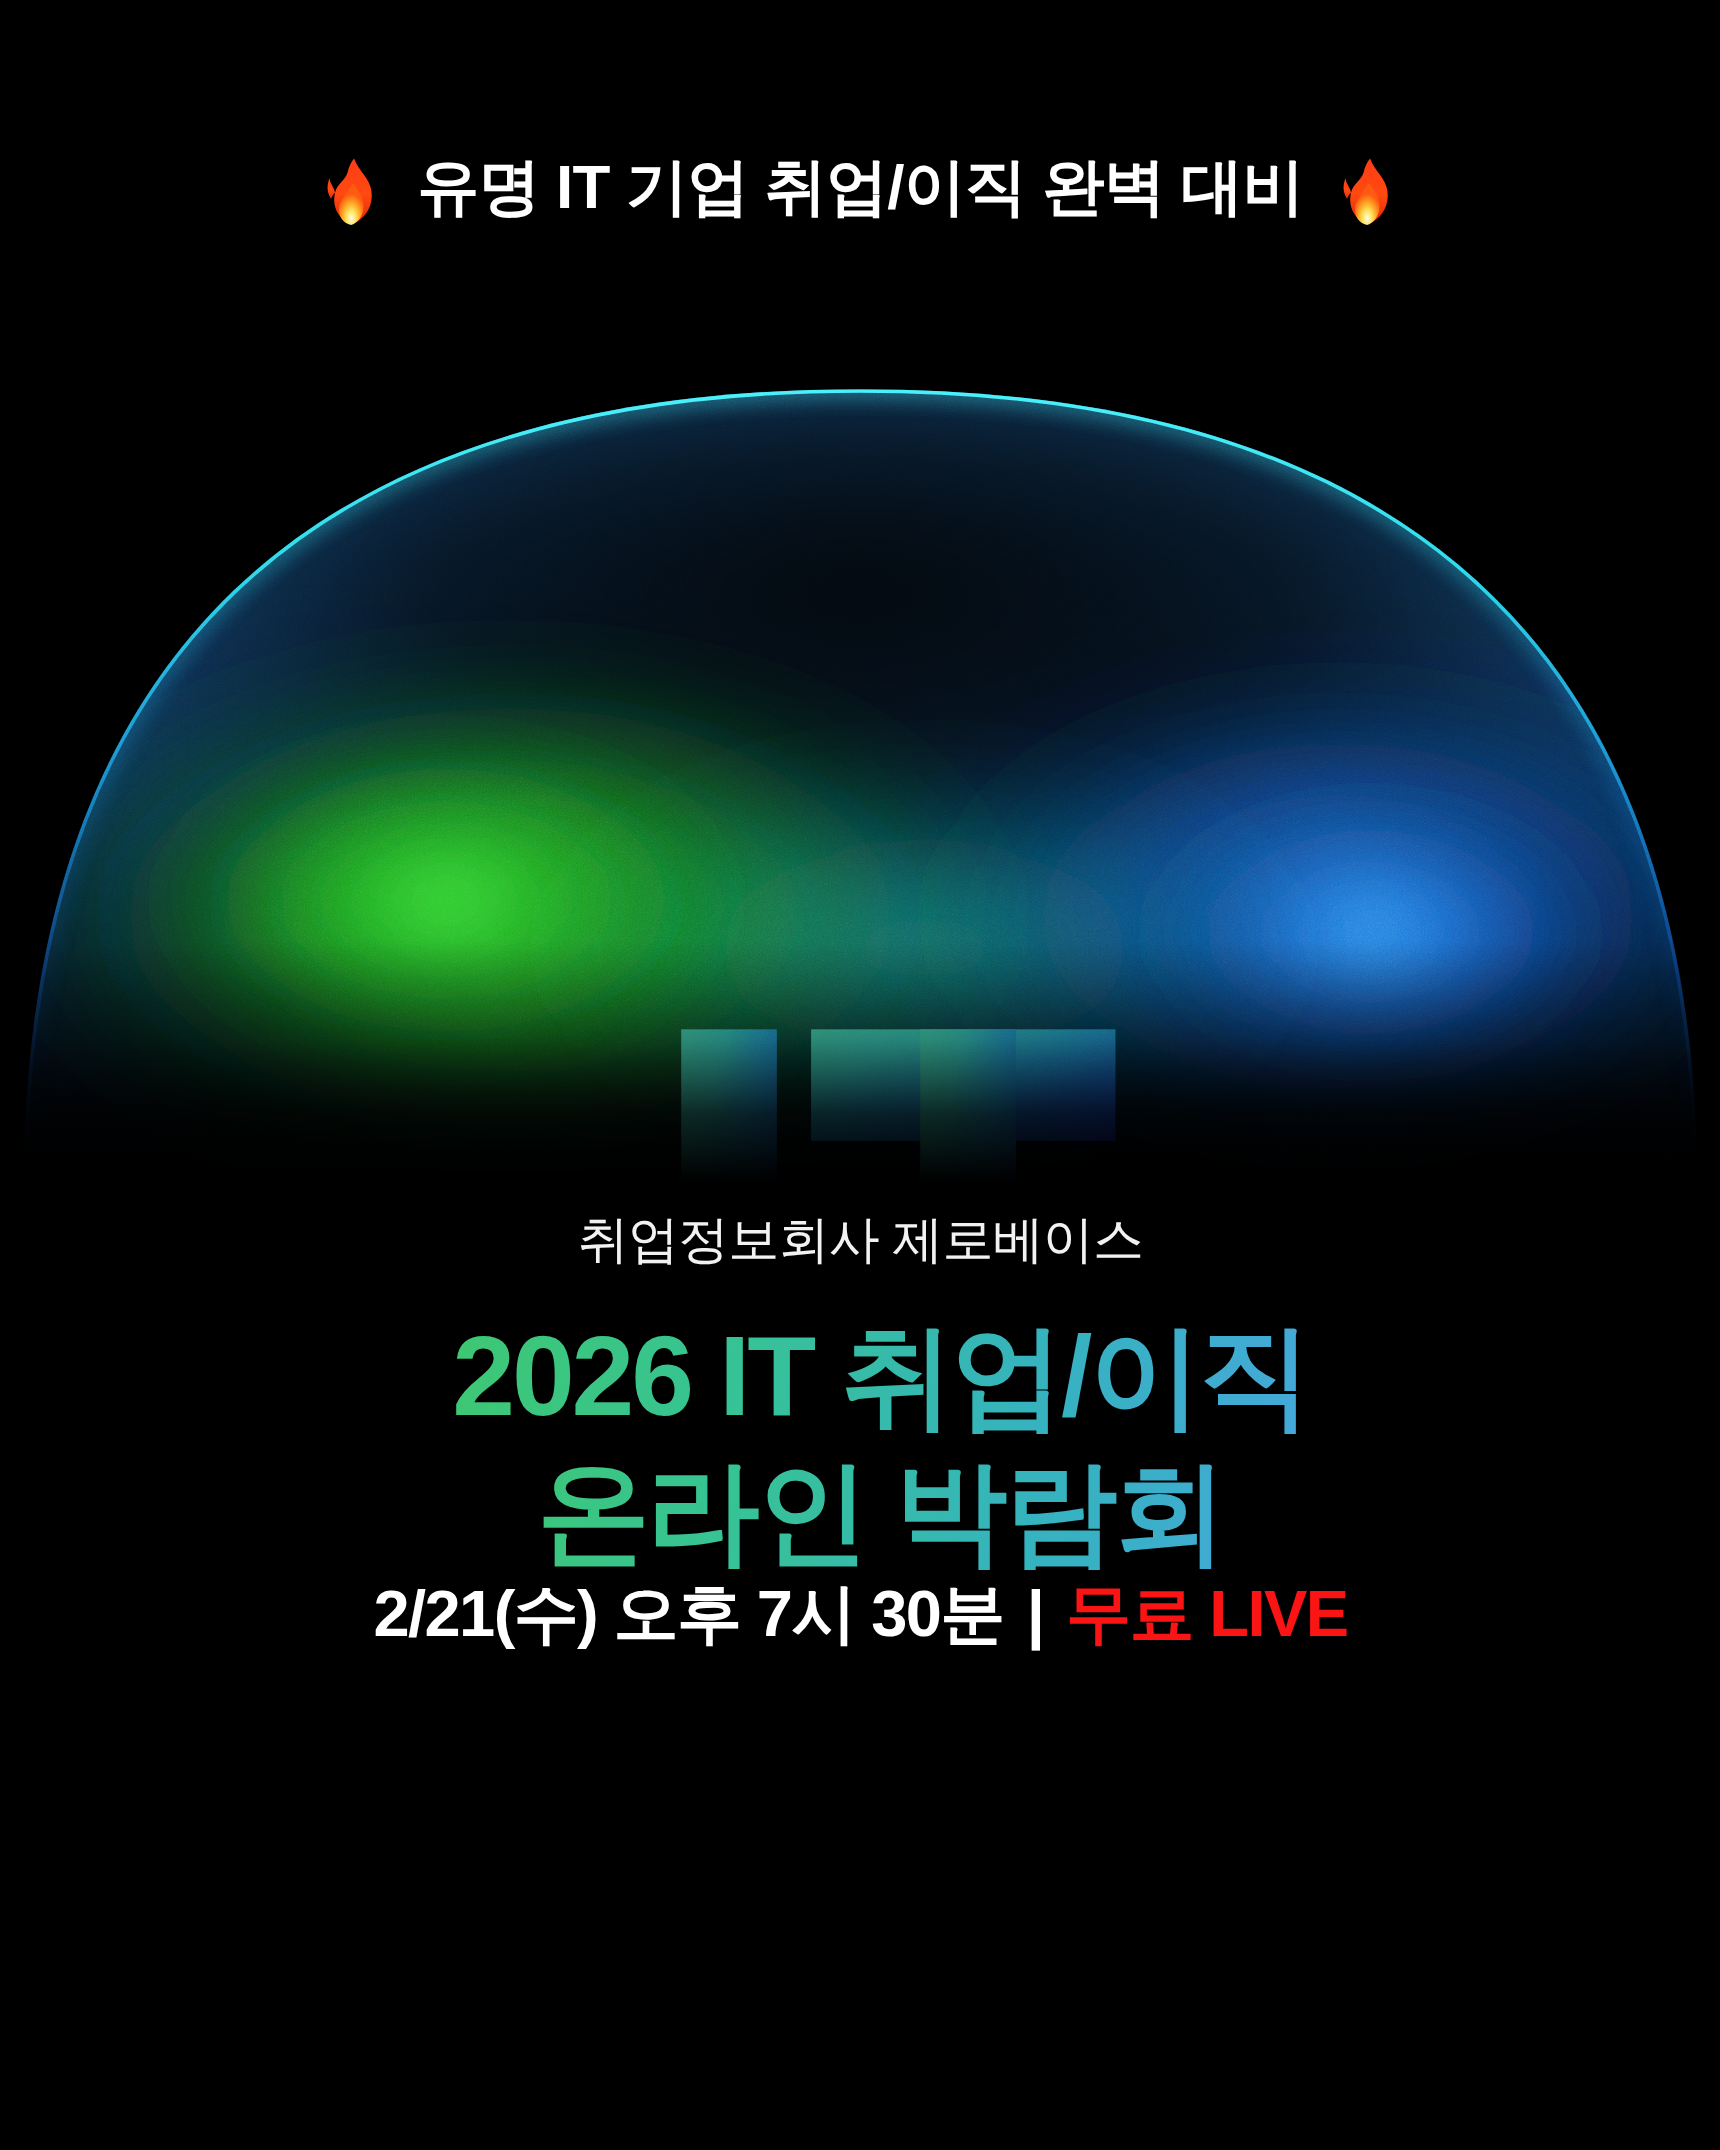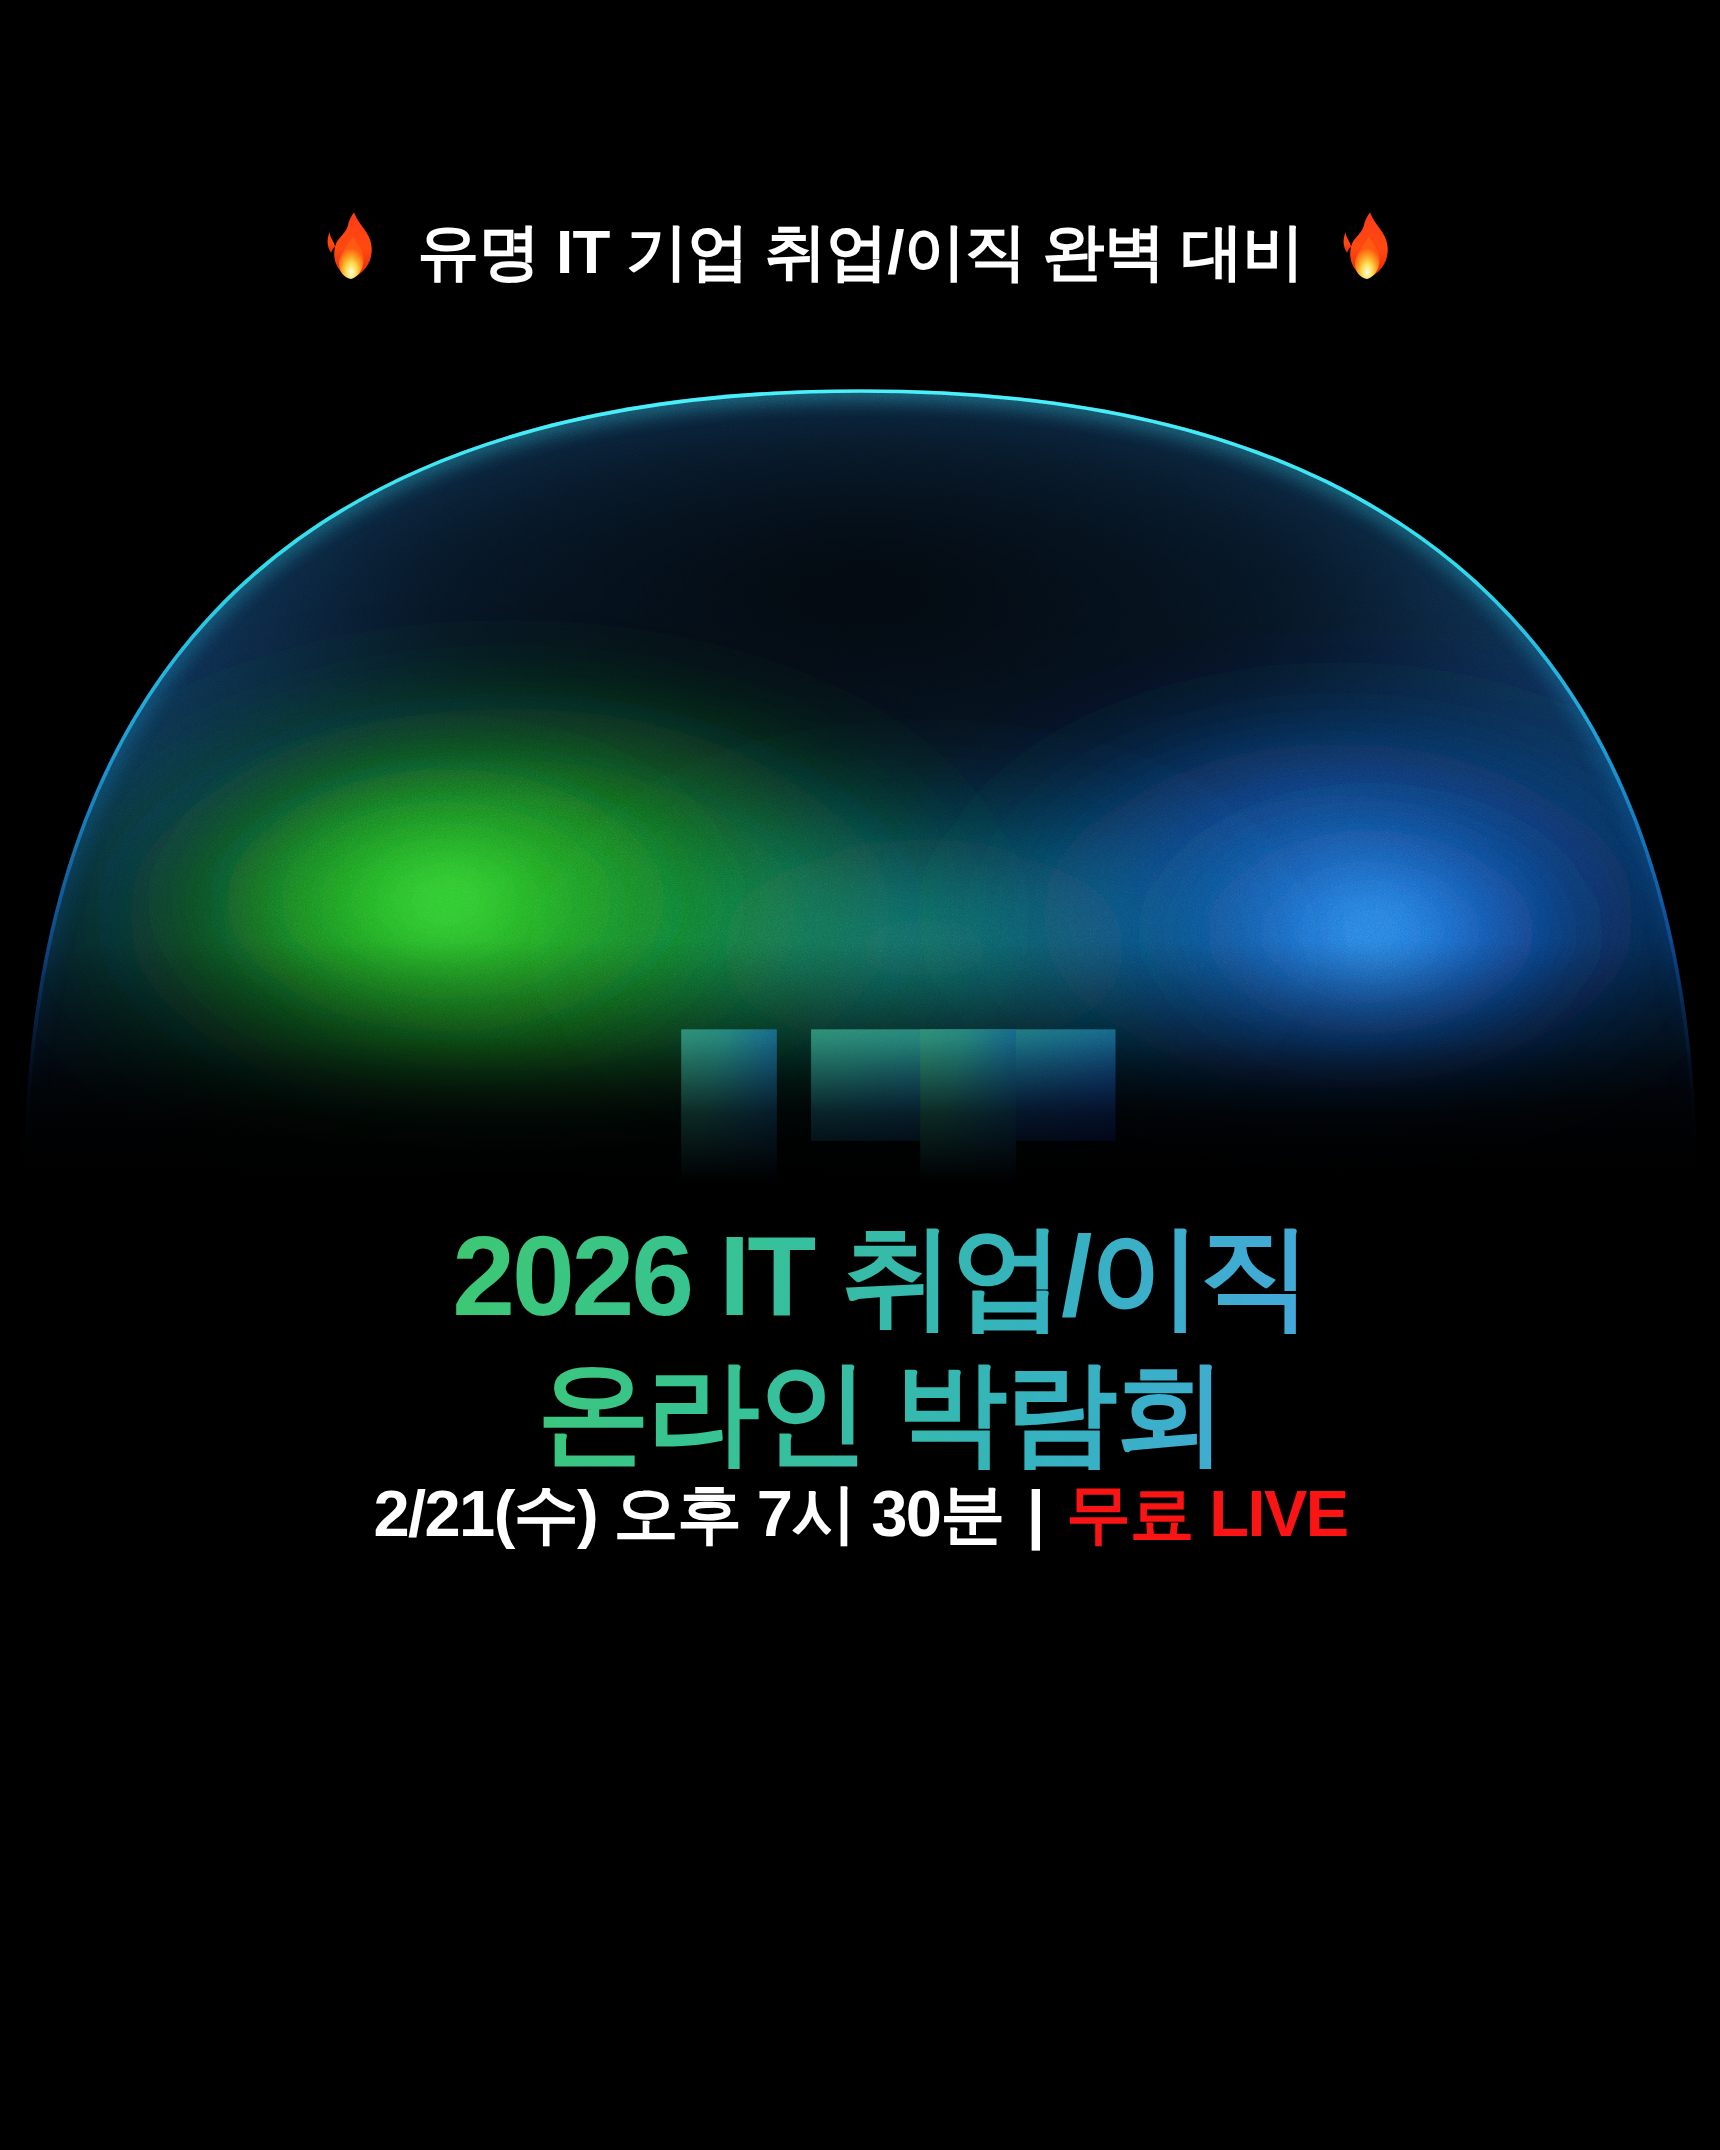--- a/index.html
+++ b/index.html
@@ -33,7 +33,7 @@
     width:1721px;
     height:127px;
     display:flex;
-    align-items:flex-end;
+    align-items:flex-start;
     justify-content:center;
     gap:36px;
     z-index:40;

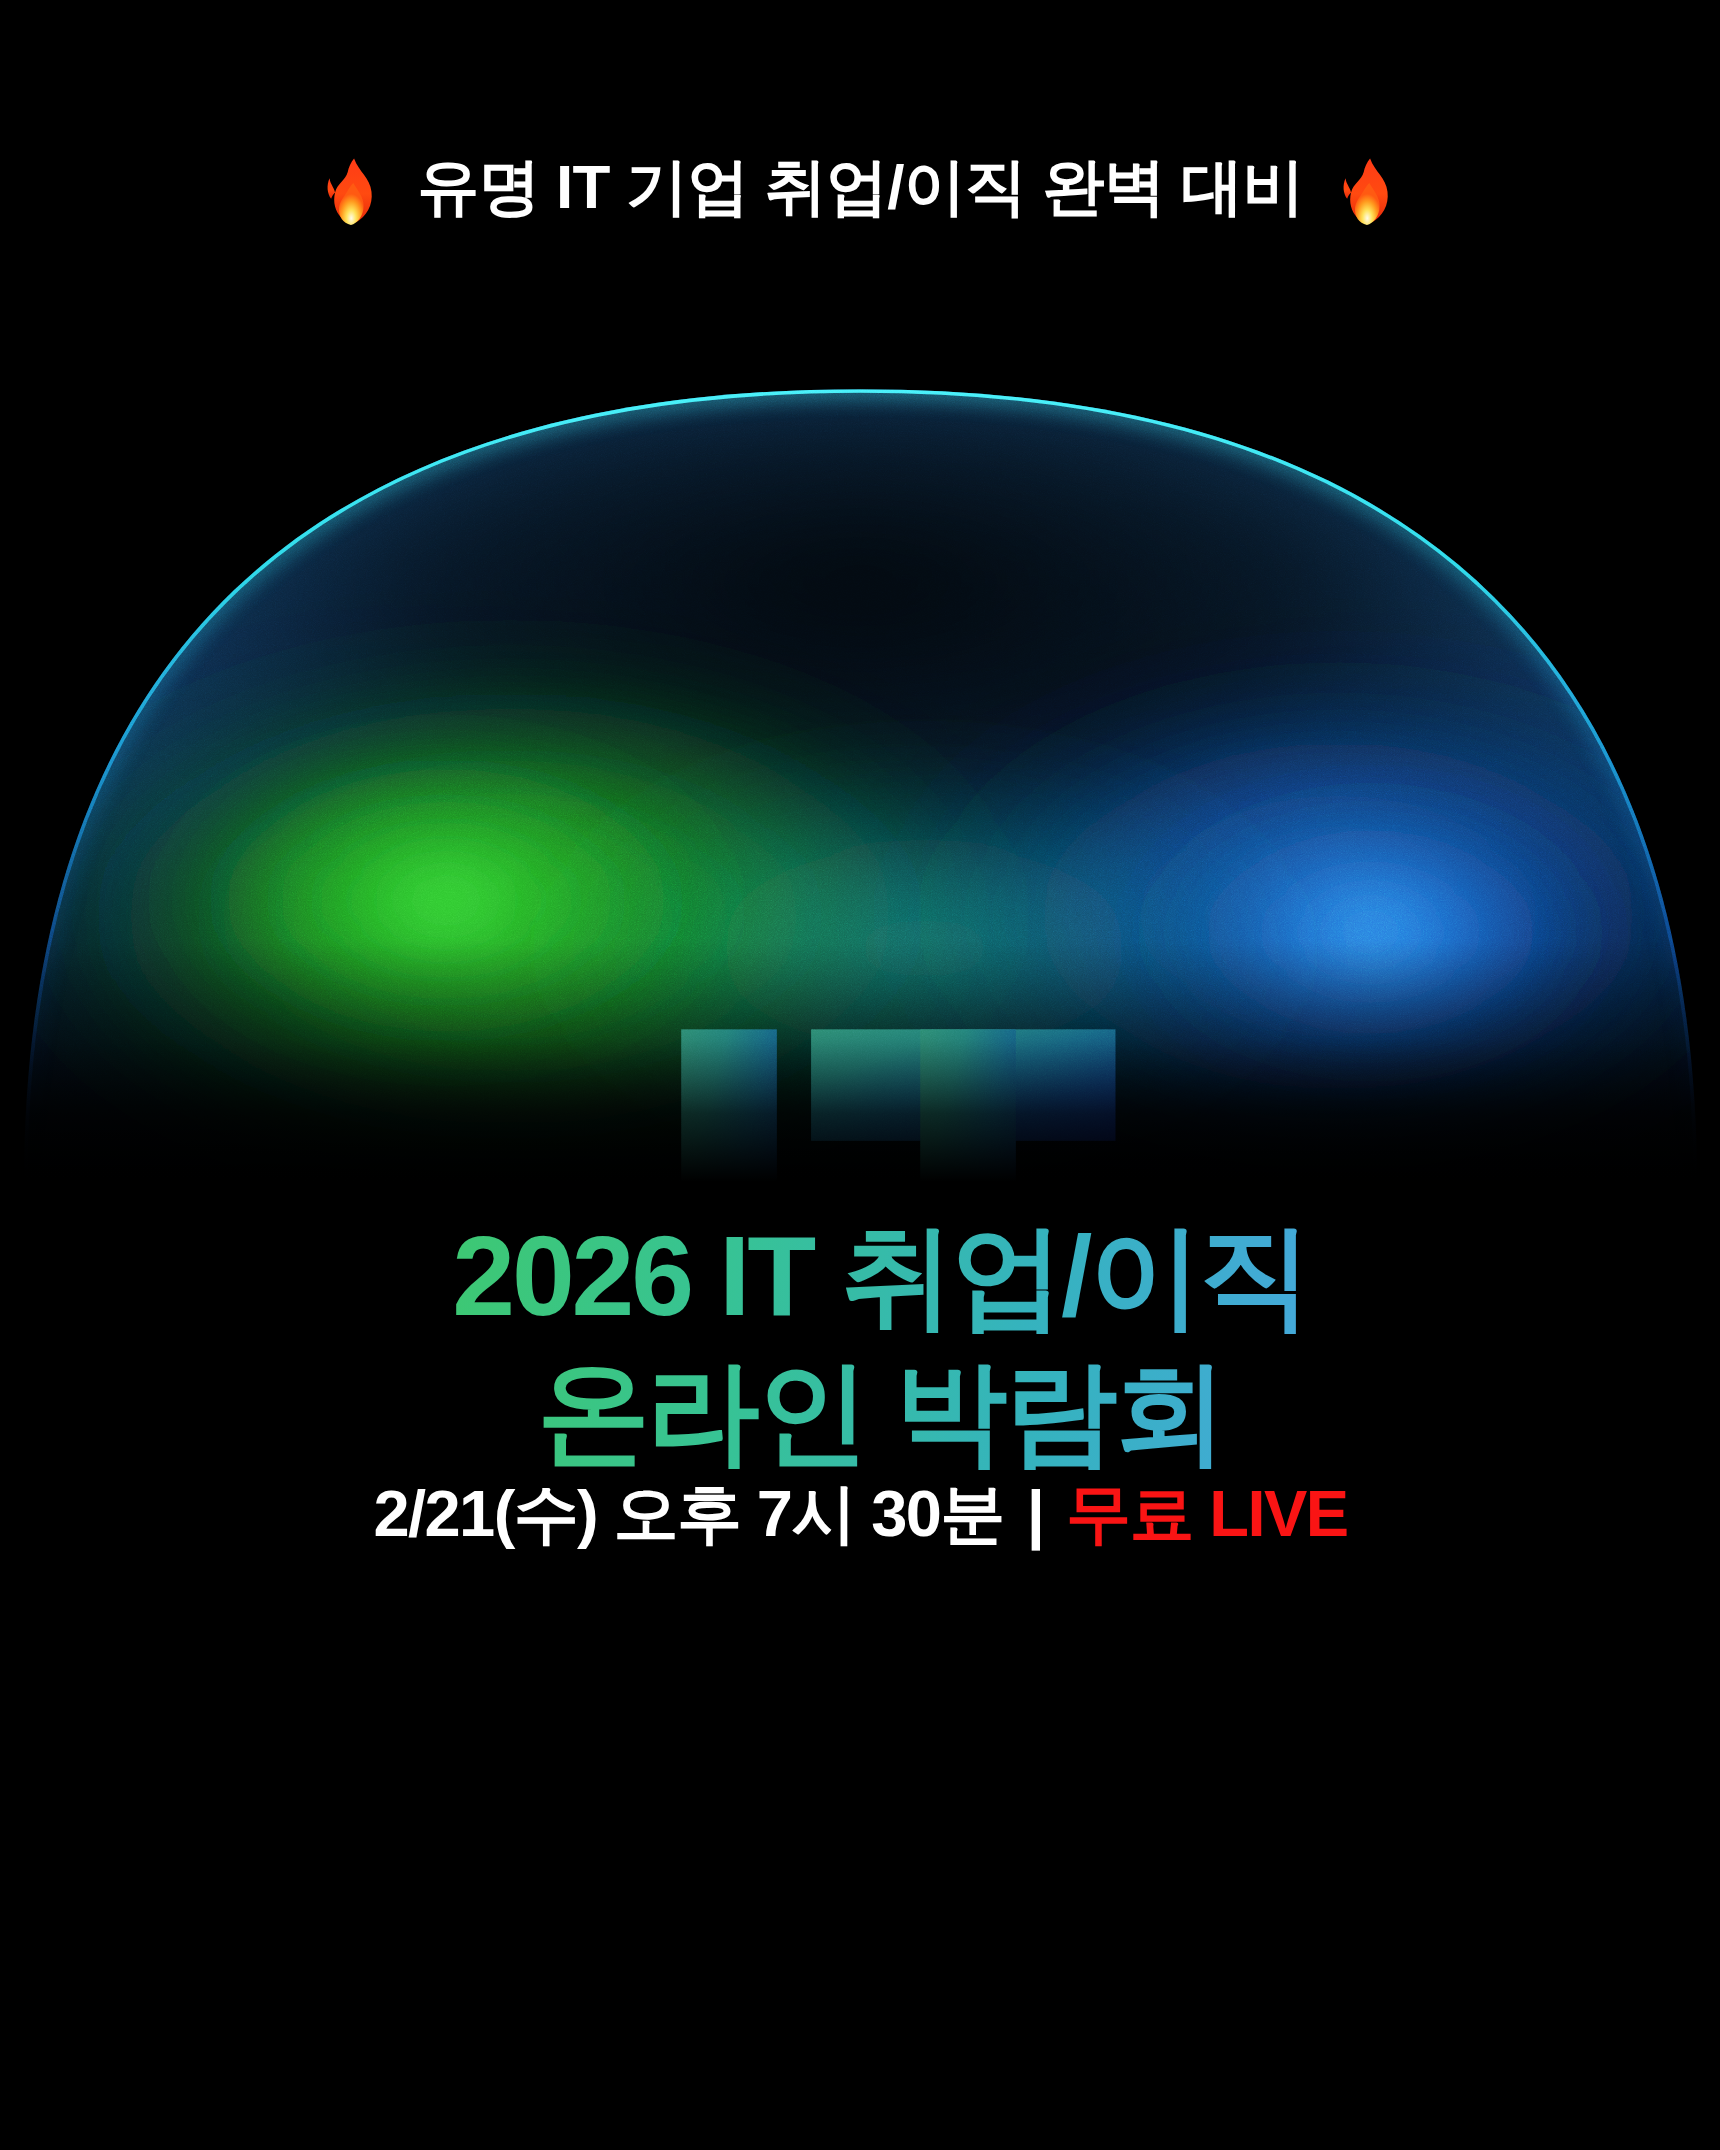--- a/index.html
+++ b/index.html
@@ -338,6 +338,7 @@
 
   <div class="copy">
 
+    <div class="kicker">취업정보회사 제로베이스</div>
 
     <div class="headline line1">2026 IT 취업/이직</div>
 

